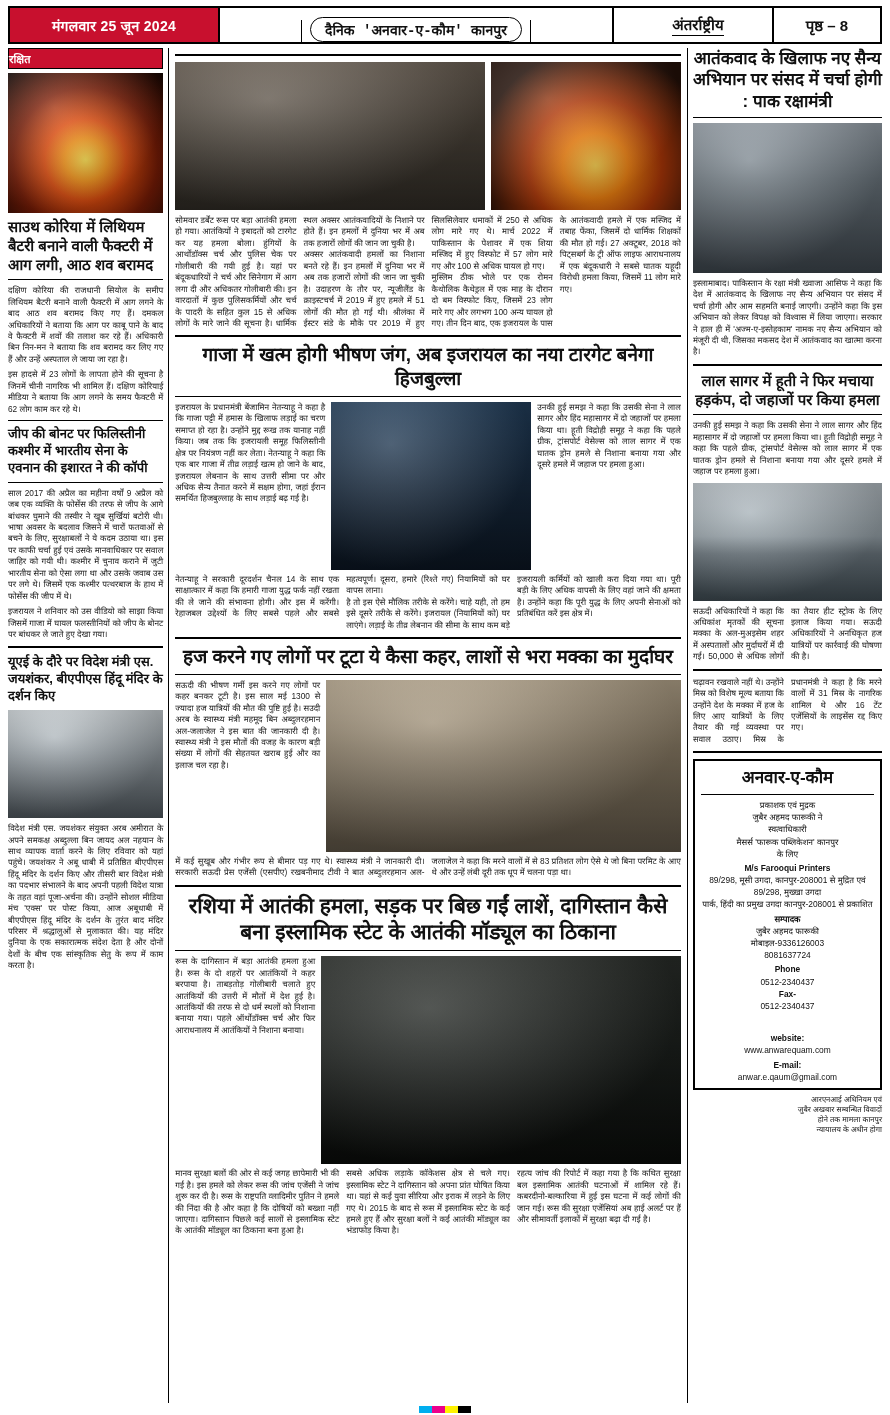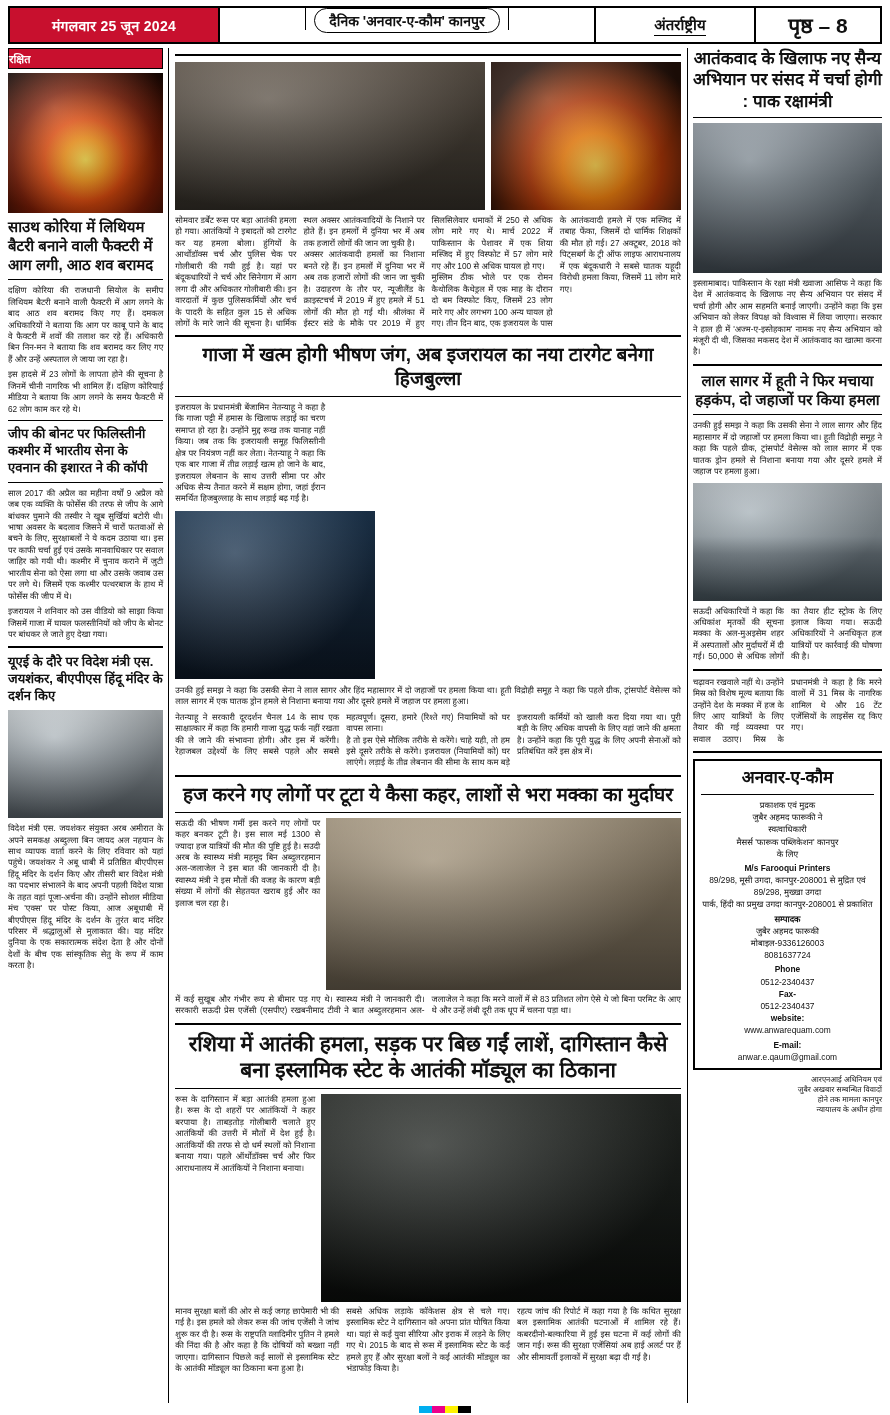--- a/index.html
+++ b/index.html
@@ -36,9 +36,10 @@
   }
   .mh-mid {
     flex: 1;
-    display: flex; align-items: flex-start; justify-content: center;
+    display: flex; align-items: flex-end; justify-content: center;
     gap: 8px;
     border-right: 2px solid #000;
+    font-family: Liberation Mono, monospace;
   }
   .mh-paper-name {
     border: 1.5px solid #000;

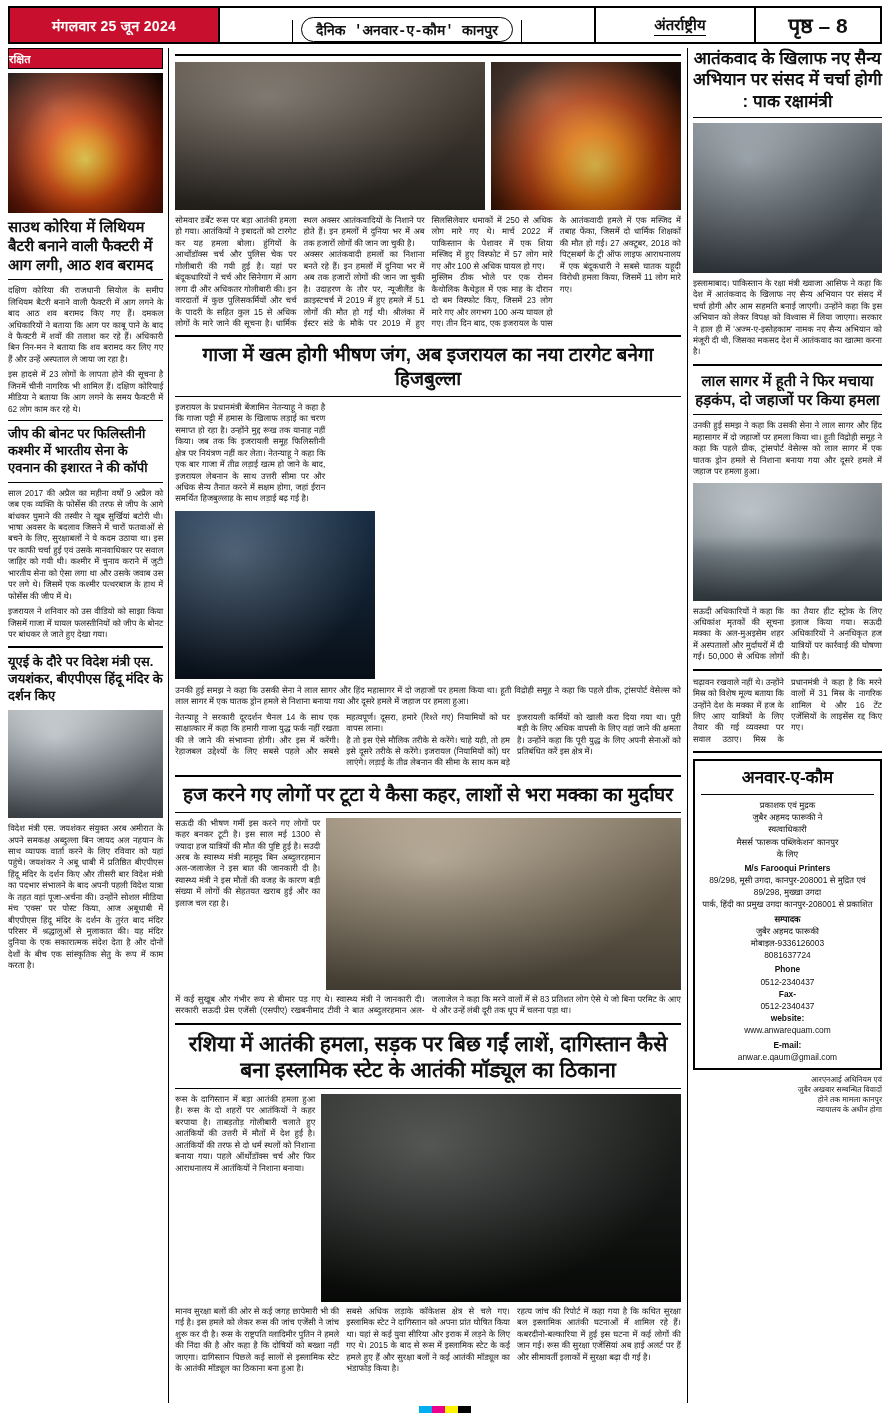--- a/index.html
+++ b/index.html
@@ -57,9 +57,9 @@
   }
   .mh-cat span { border-bottom: 1px solid #000; padding-bottom: 1px;}
   .mh-page {
-    width: 124px;
+    width: 106px;
     display:flex; align-items:center; justify-content:center;
-    font-size: 21px; font-weight: bold;
+    font-size: 15px; font-weight: bold;
   }
 
   

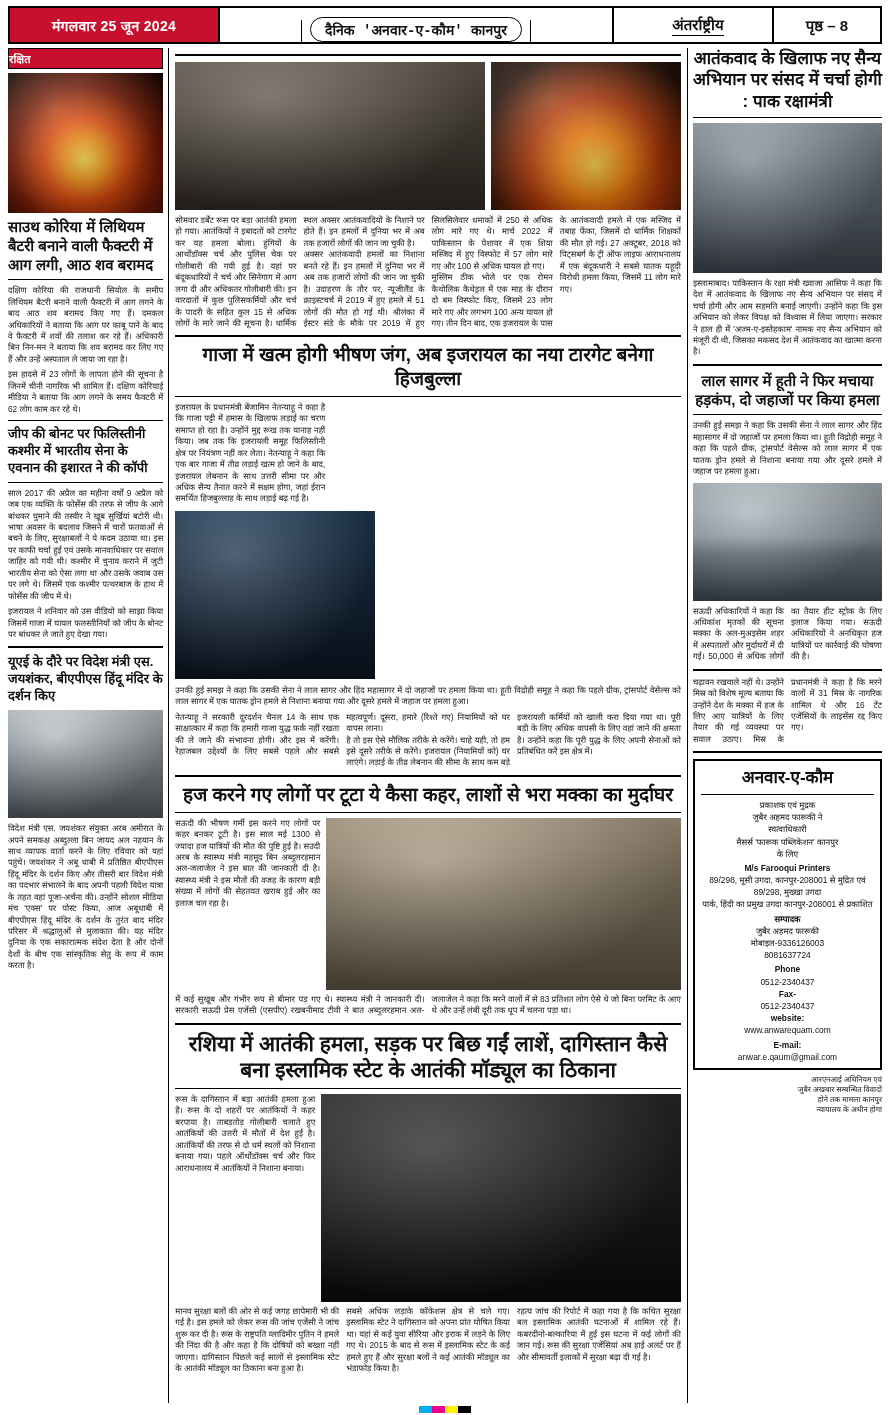--- a/index.html
+++ b/index.html
@@ -224,7 +224,7 @@
       <div class="hl mid-hl-2">गाजा में खत्म होगी भीषण जंग, अब इजरायल का नया टारगेट बनेगा हिजबुल्ला</div>
       <div class="rule"></div>
 
-      <div style="display:flex;gap:6px;flex-direction:column;">
+      <div style="display:flex;gap:6px;">
         <div style="width:150px;">
           <div class="body-txt">इजरायल के प्रधानमंत्री बेंजामिन नेतन्याहू ने कहा है कि गाजा पट्टी में हमास के खिलाफ लड़ाई का चरण समाप्त हो रहा है। उन्होंने मुद्द रूख तक यानाह नहीं किया। जब तक कि इजरायली समूह फिलिस्तीनी क्षेत्र पर नियंत्रण नहीं कर लेता। नेतन्याहू ने कहा कि एक बार गाजा में तीव्र लड़ाई खत्म हो जाने के बाद, इजरायल लेबनान के साथ उत्तरी सीमा पर और अधिक सैन्य तैनात करने में सक्षम होगा, जहां ईरान समर्थित हिजबुल्लाह के साथ लड़ाई बढ़ गई है।</div>
         </div>

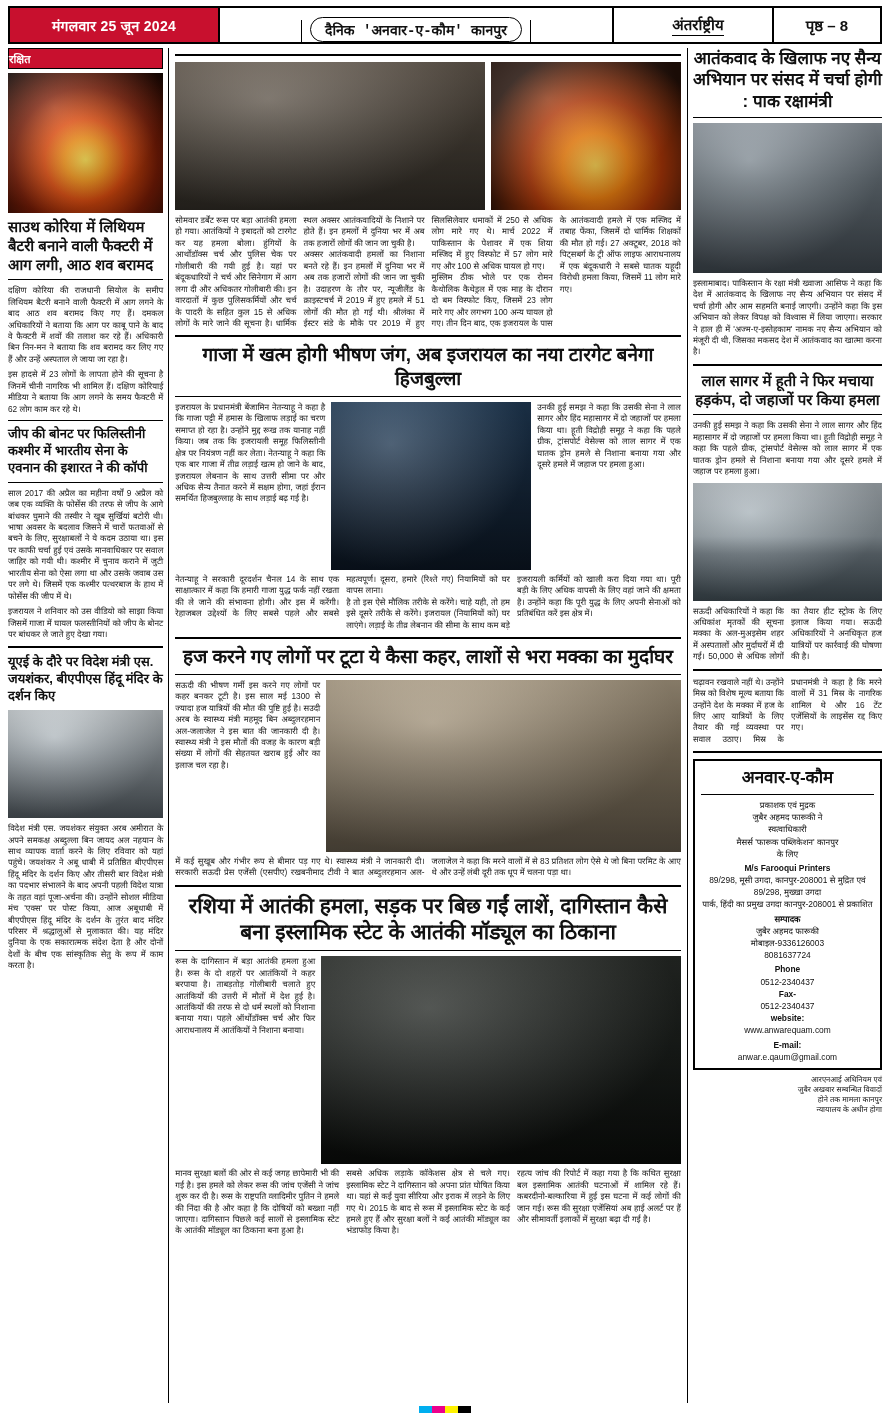--- a/index.html
+++ b/index.html
@@ -322,7 +322,7 @@
         <div>0512-2340437</div>
         <div class="lbl">Fax-</div>
         <div>0512-2340437</div>
-        <div class="lbl" style="margin-top:0;">website:</div>
+        <div class="lbl" style="margin-top:20px;">website:</div>
         <div>www.anwarequam.com</div>
         <div class="lbl" style="margin-top:2px;">E-mail:</div>
         <div>anwar.e.qaum@gmail.com</div>

